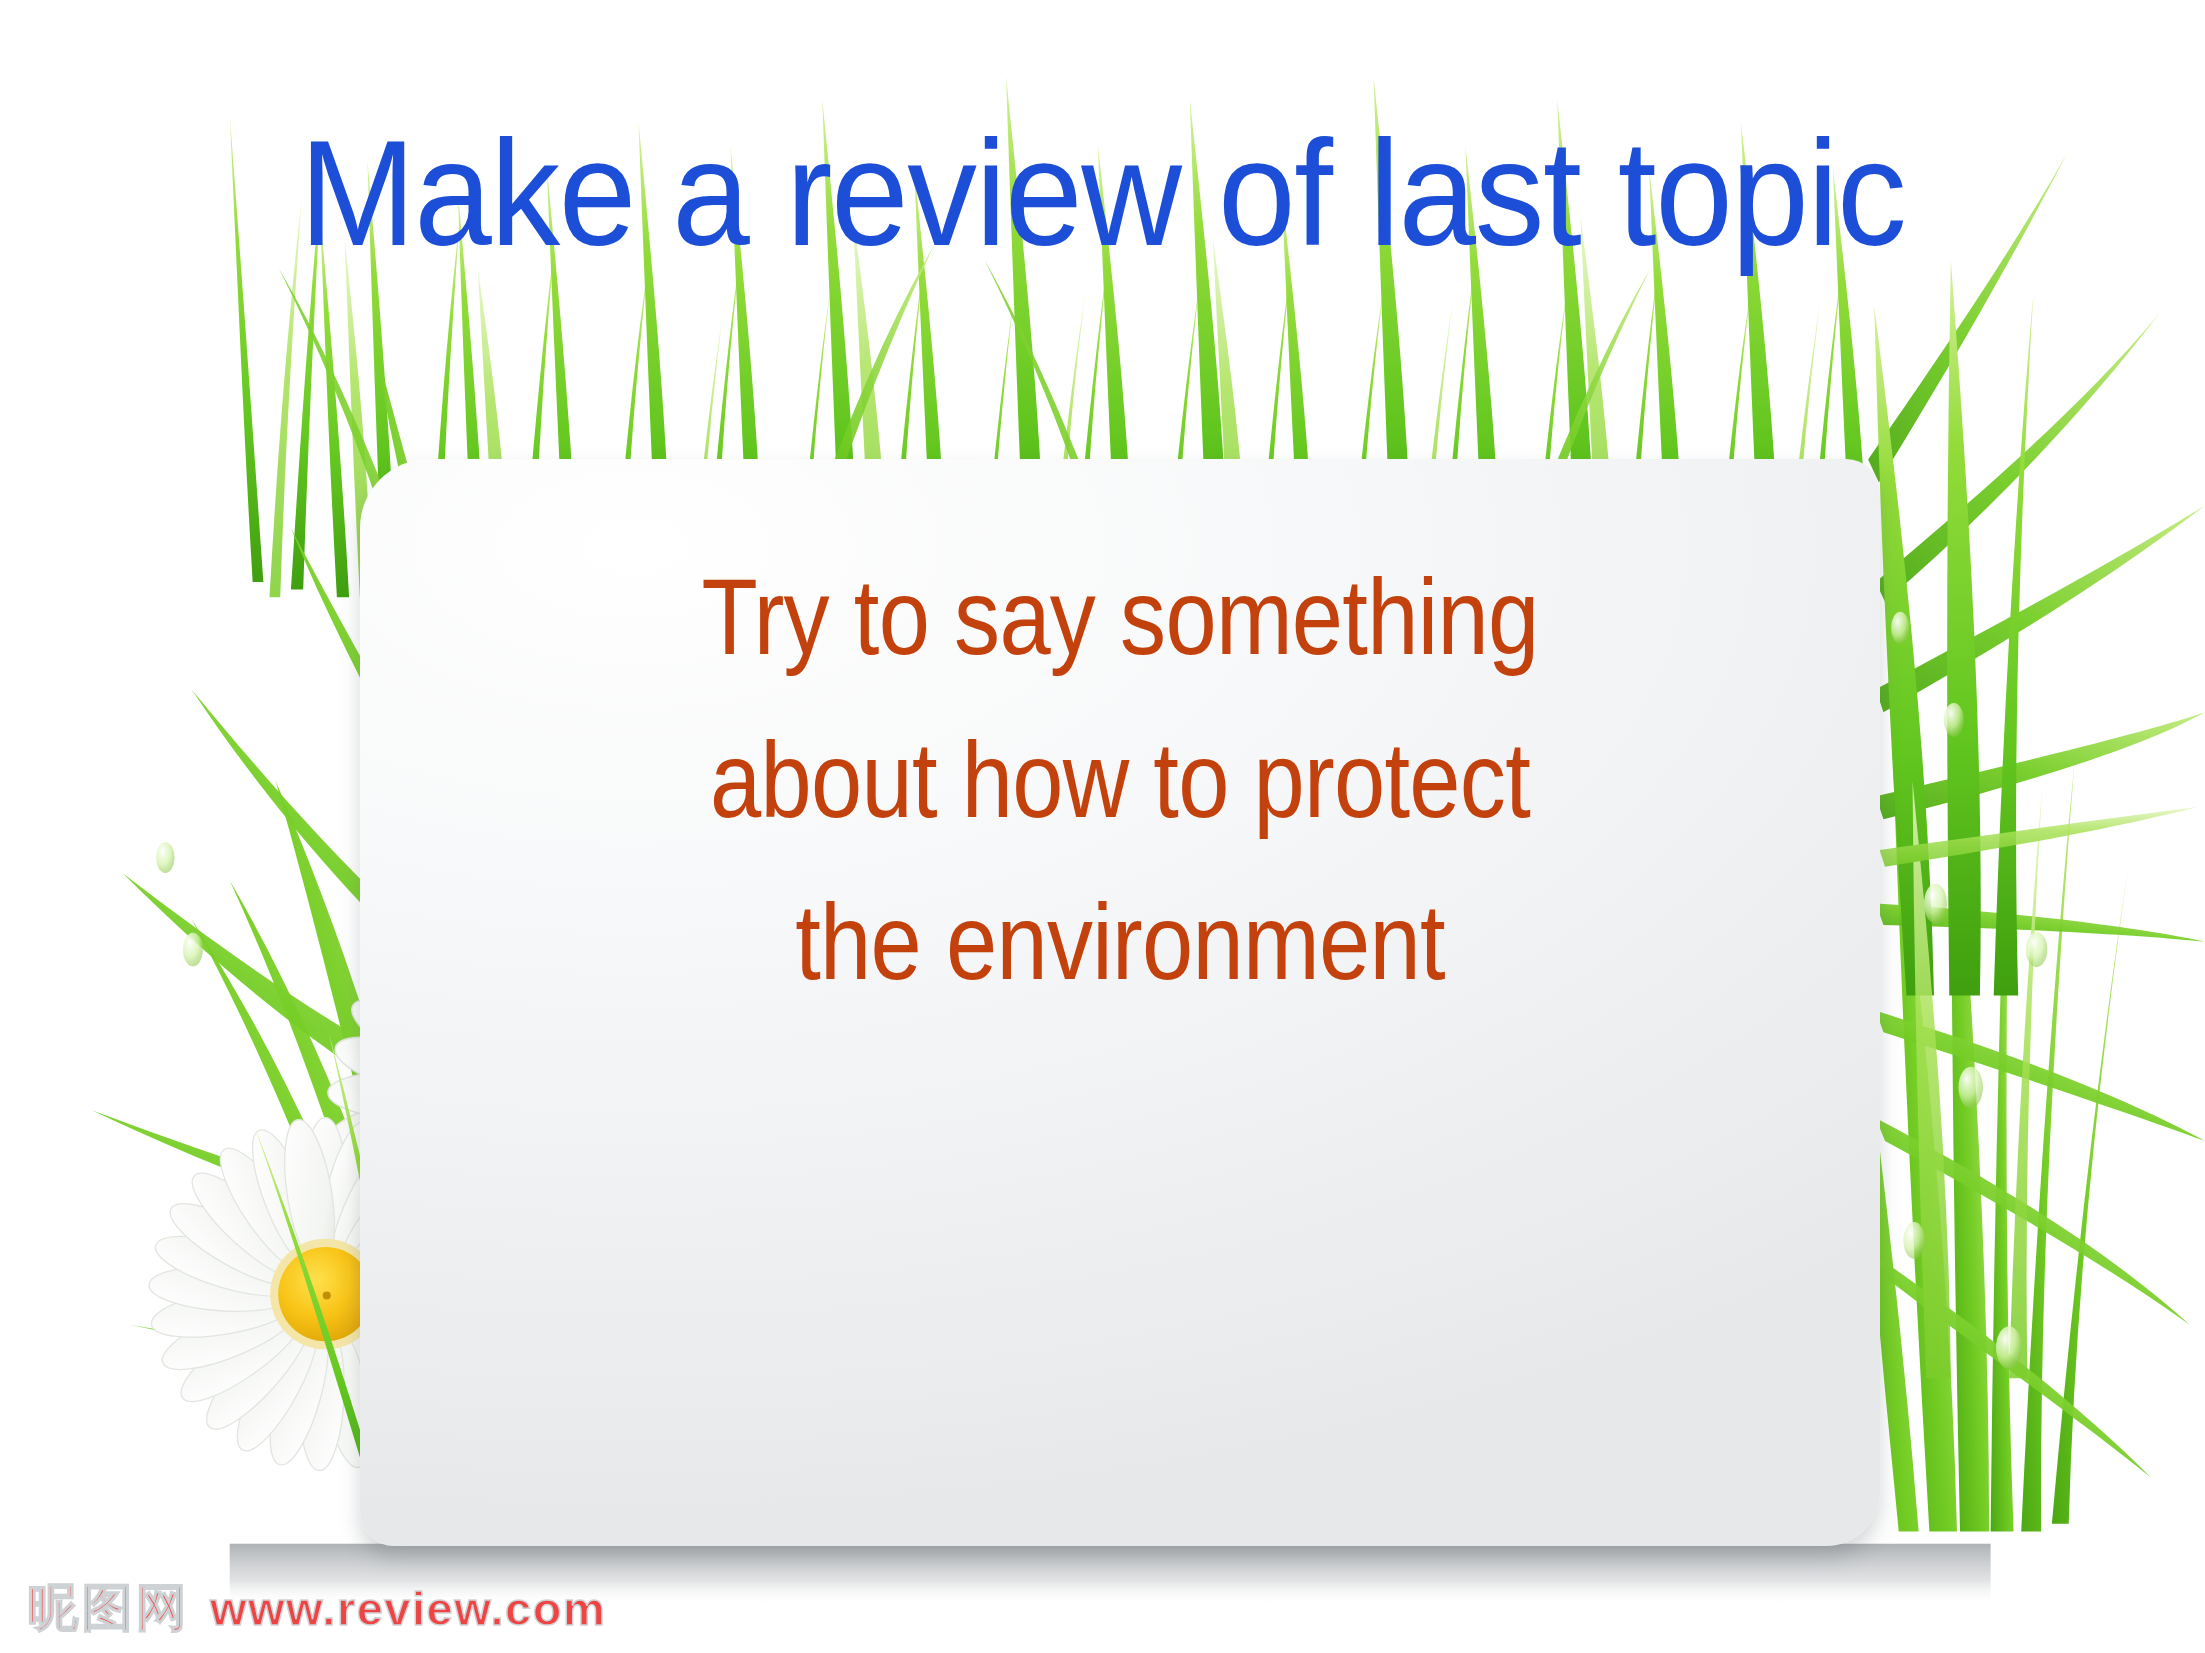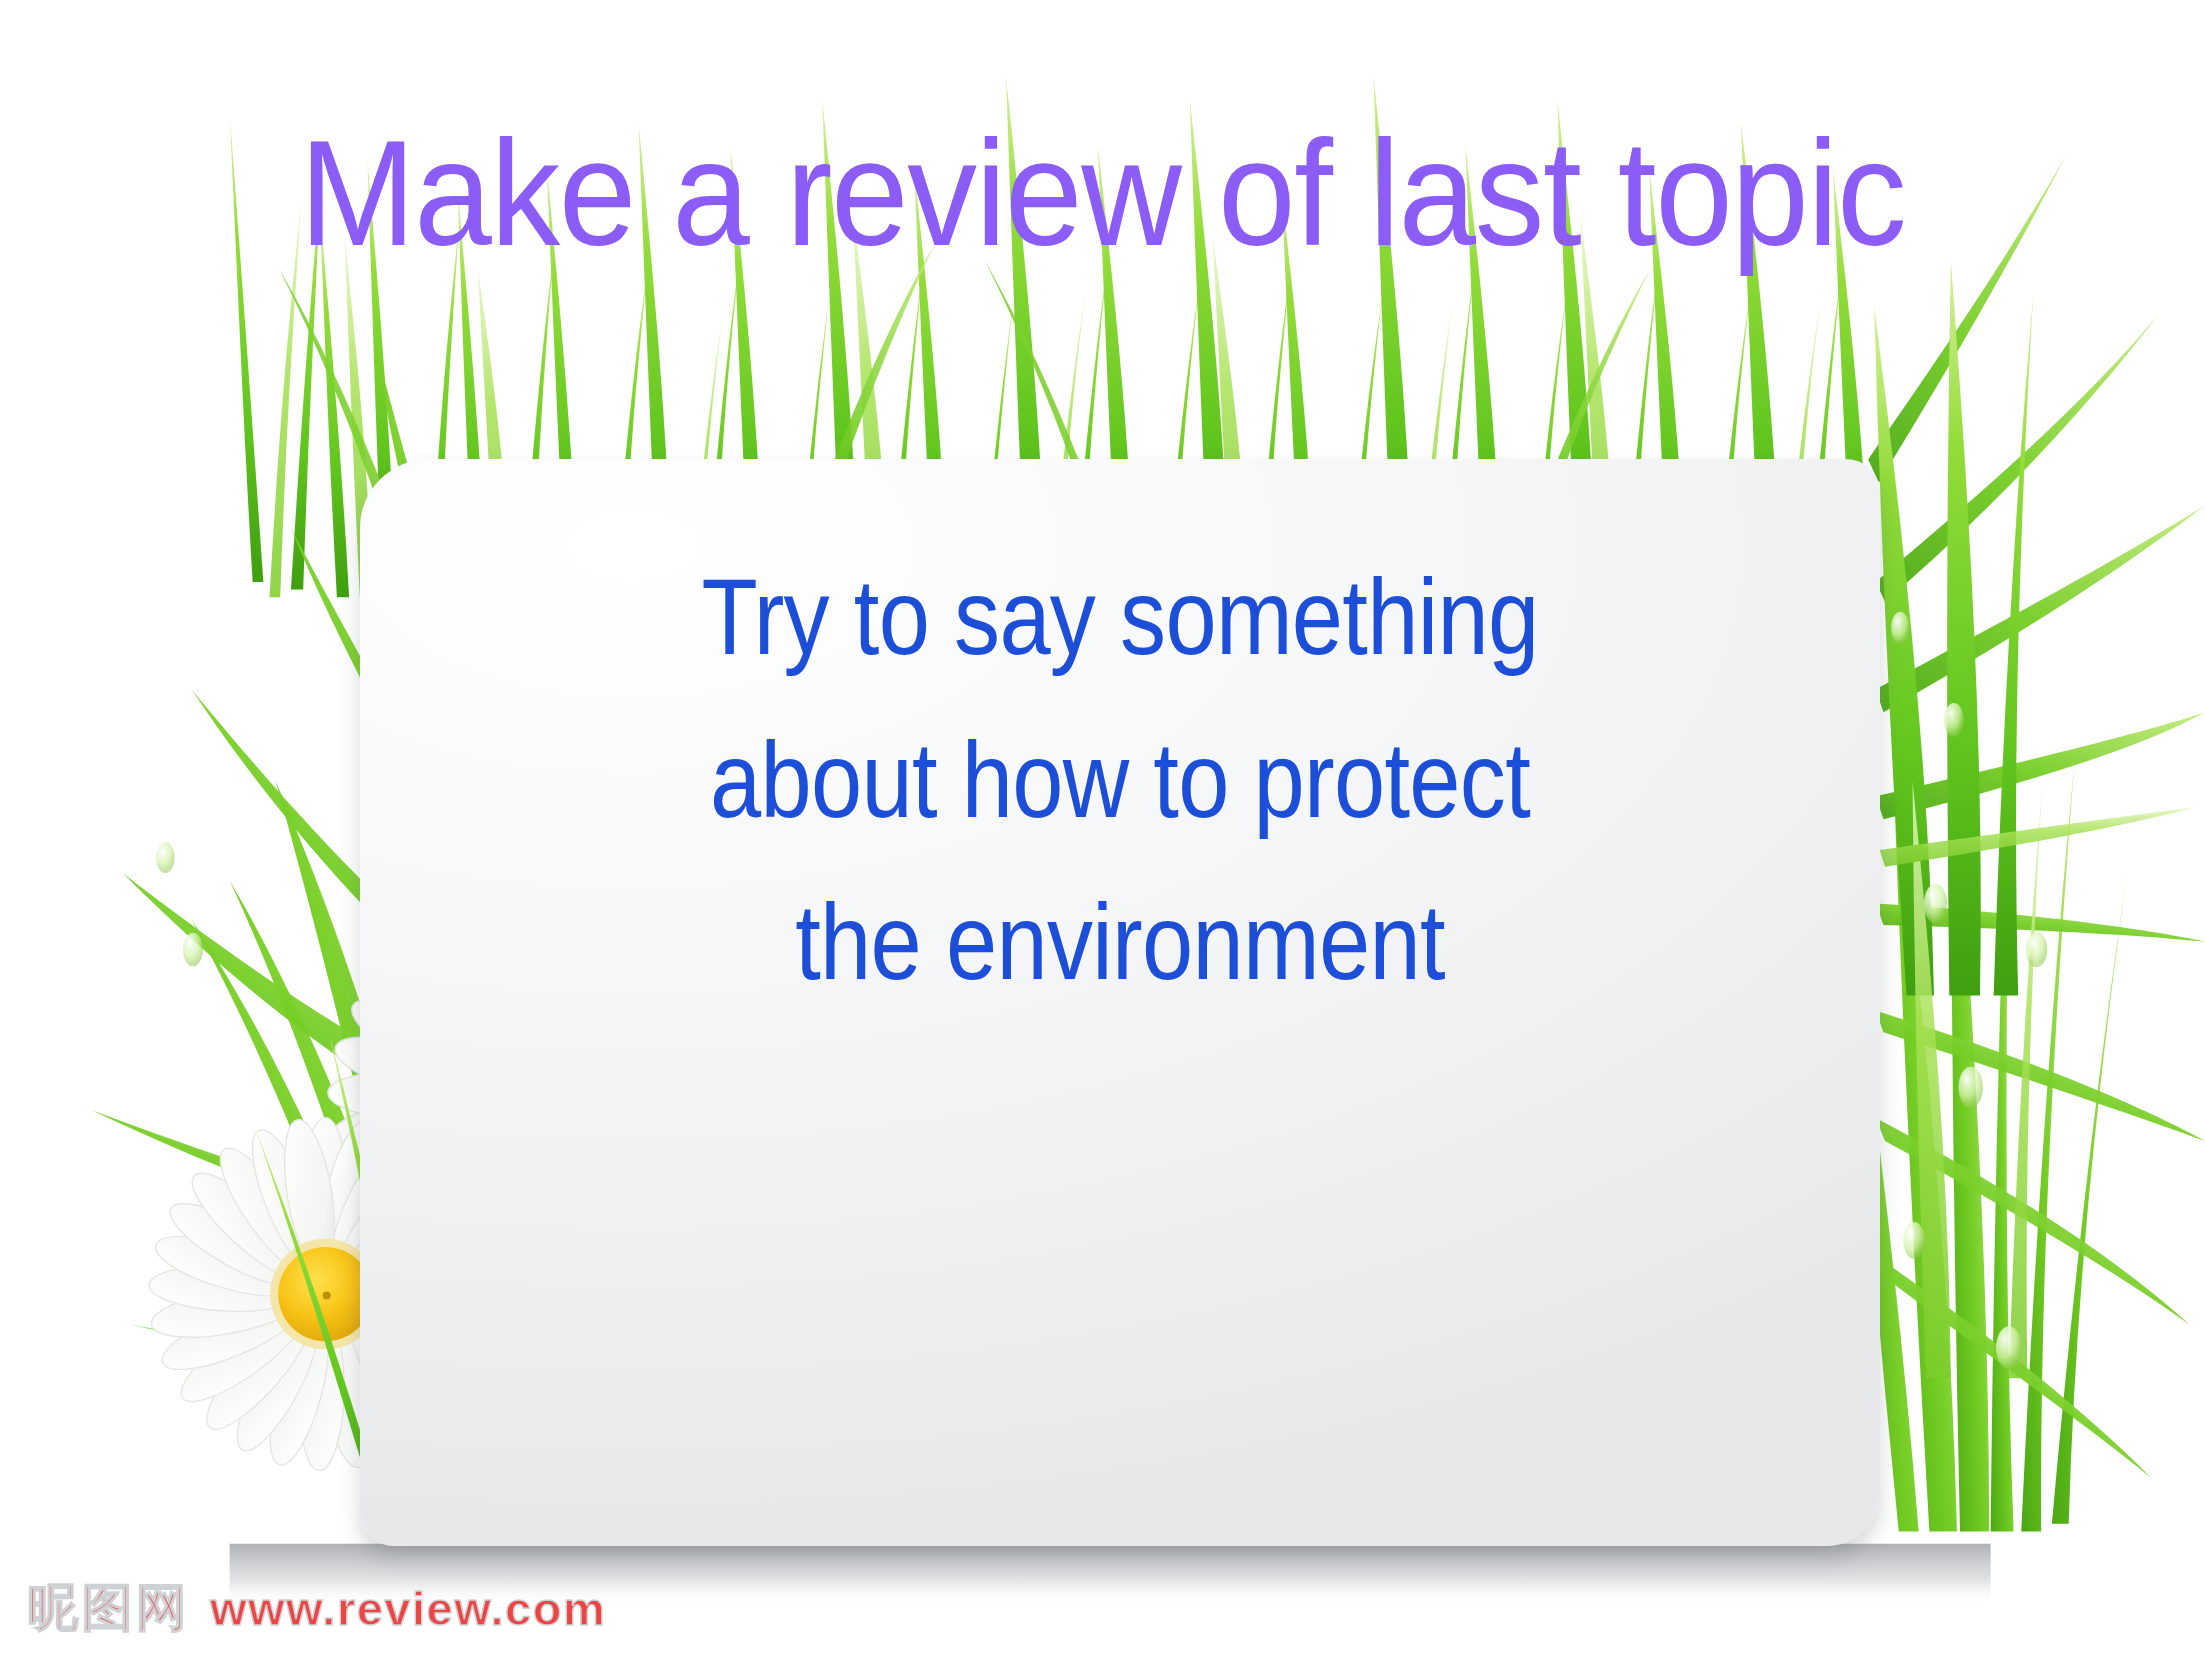--- a/index.html
+++ b/index.html
@@ -71,7 +71,7 @@
     top: 107px;
     width: 2205px;
     text-align: center;
-    color: #8b5cf6;
+    color: #1d4ed8;
     font-family: "Liberation Sans", sans-serif;
     font-size: 150px;
     font-weight: 400;

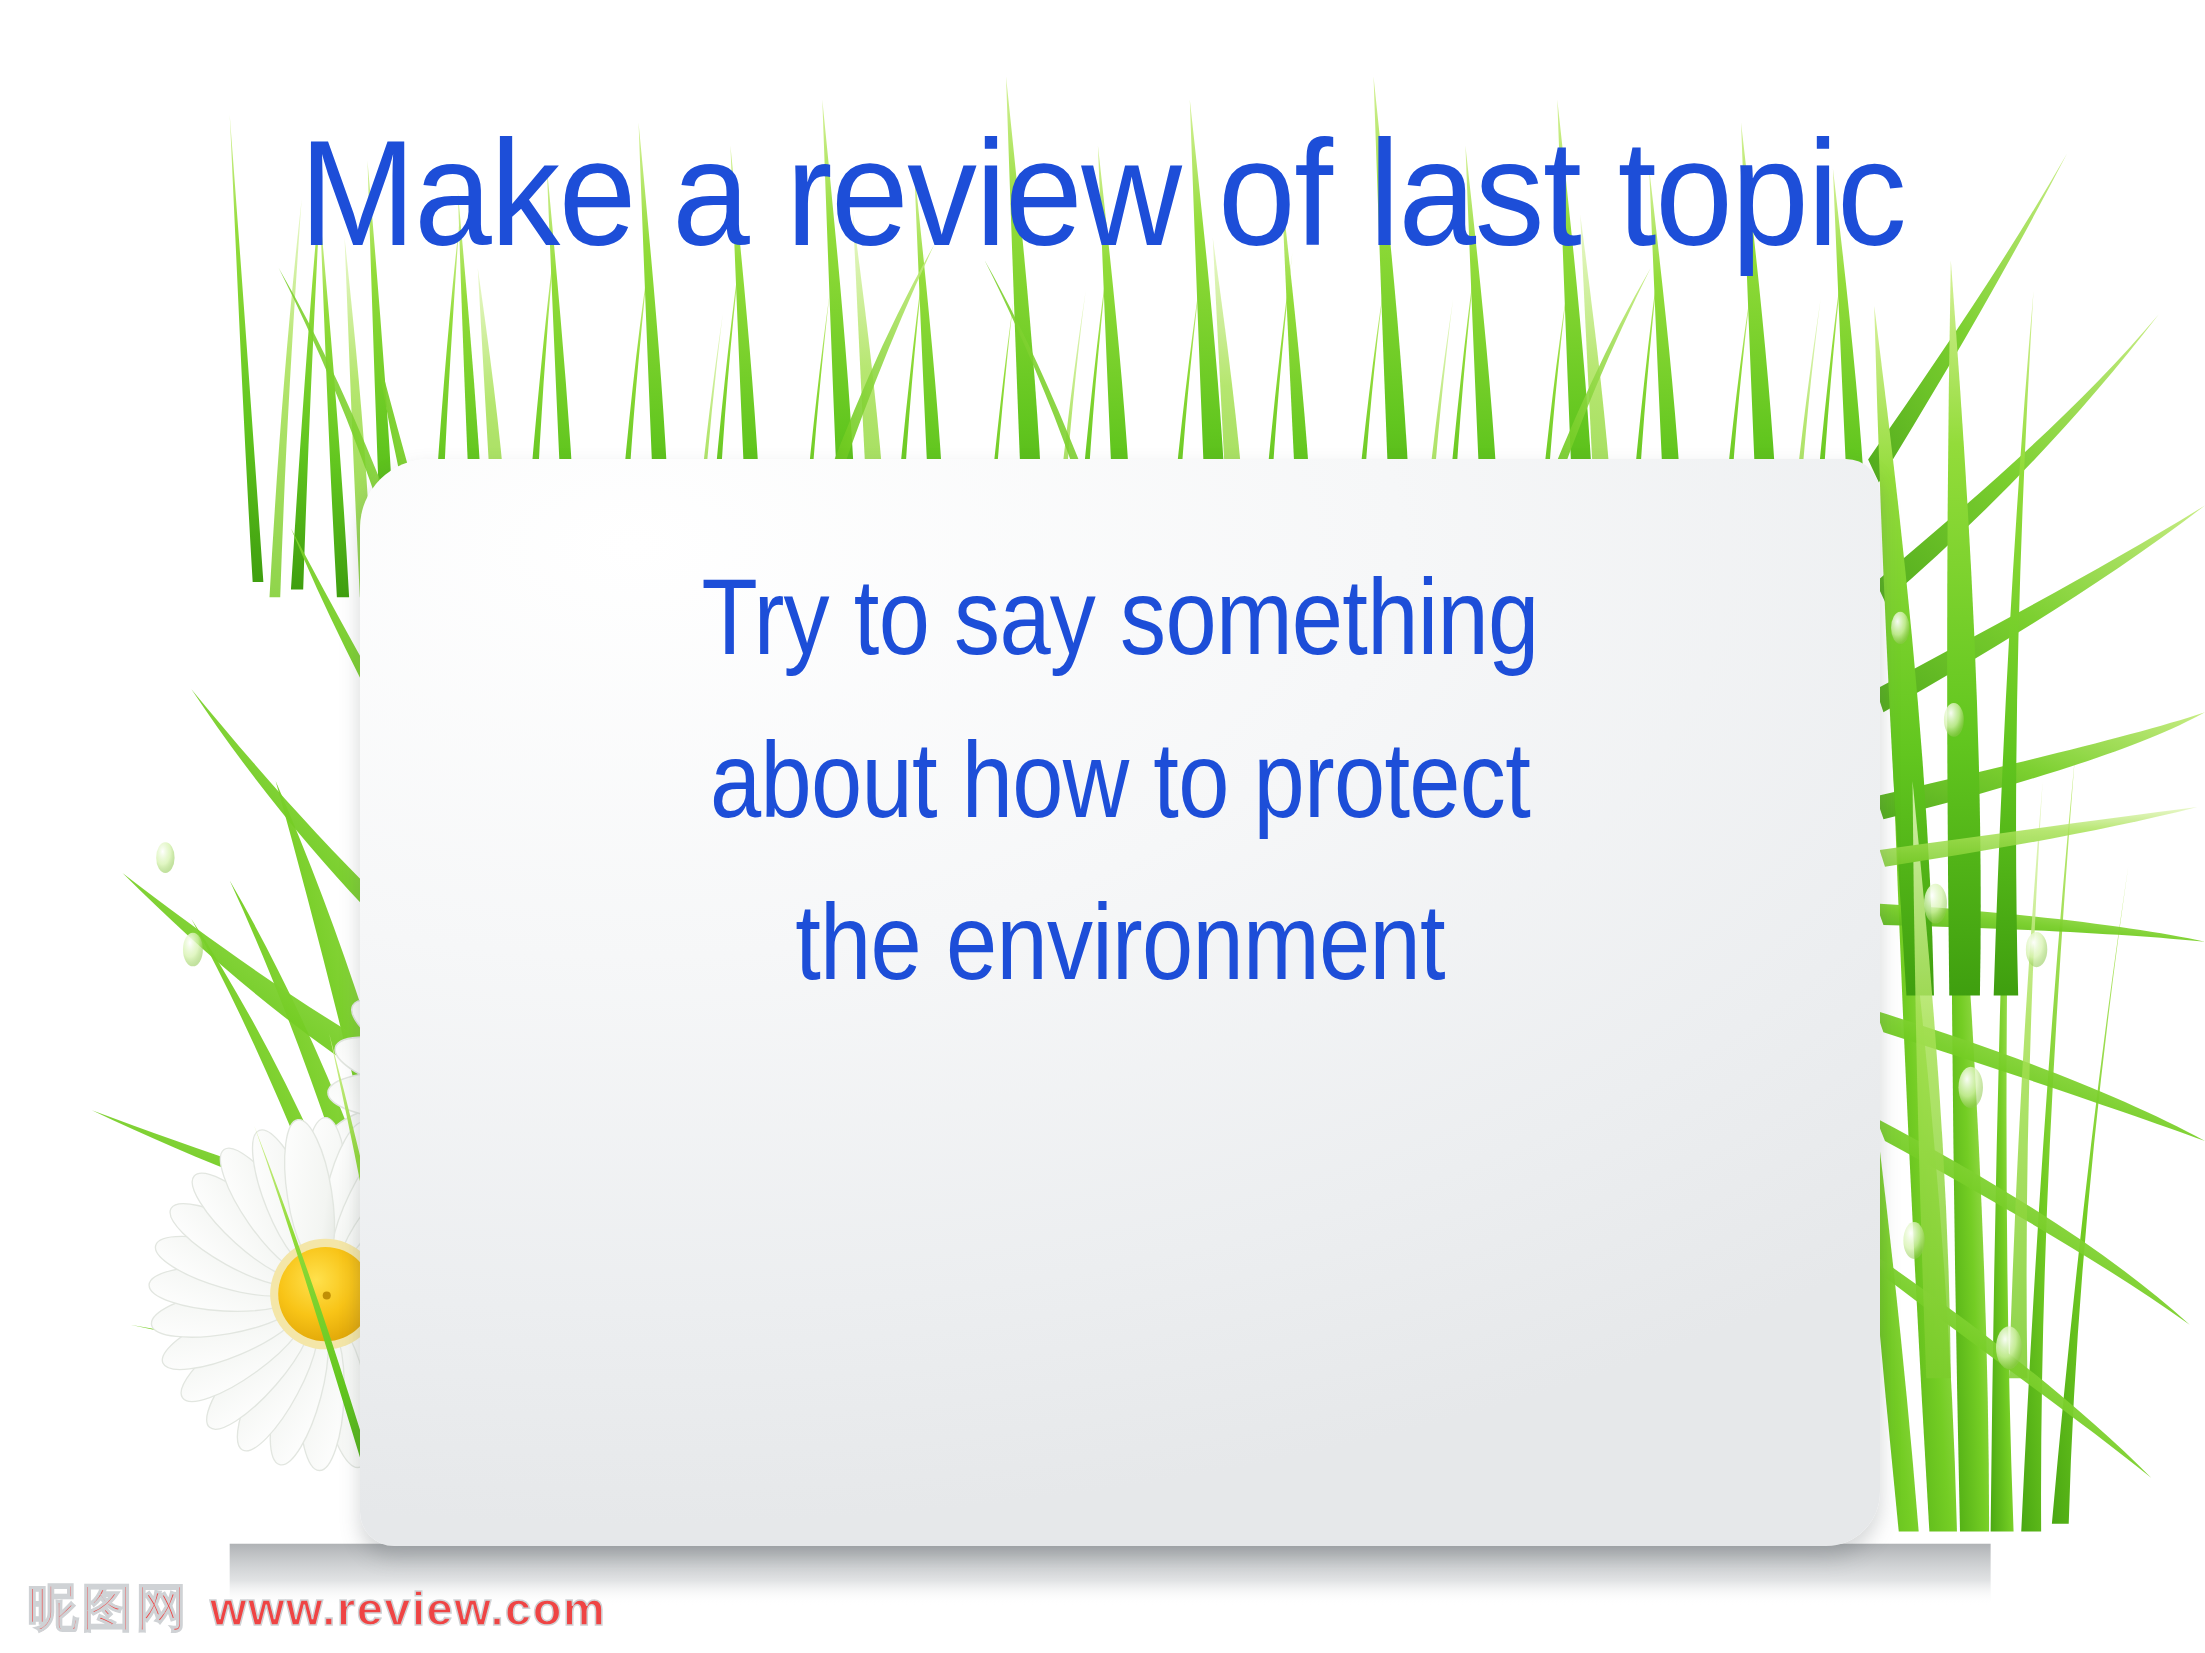--- a/index.html
+++ b/index.html
@@ -50,7 +50,7 @@
     top: 536px;
     width: 1520px;
     text-align: center;
-    color: #1d4ed8;
+    color: #c2410c;
     font-family: "Liberation Sans", sans-serif;
     font-size: 107px;
     line-height: 1.52;

